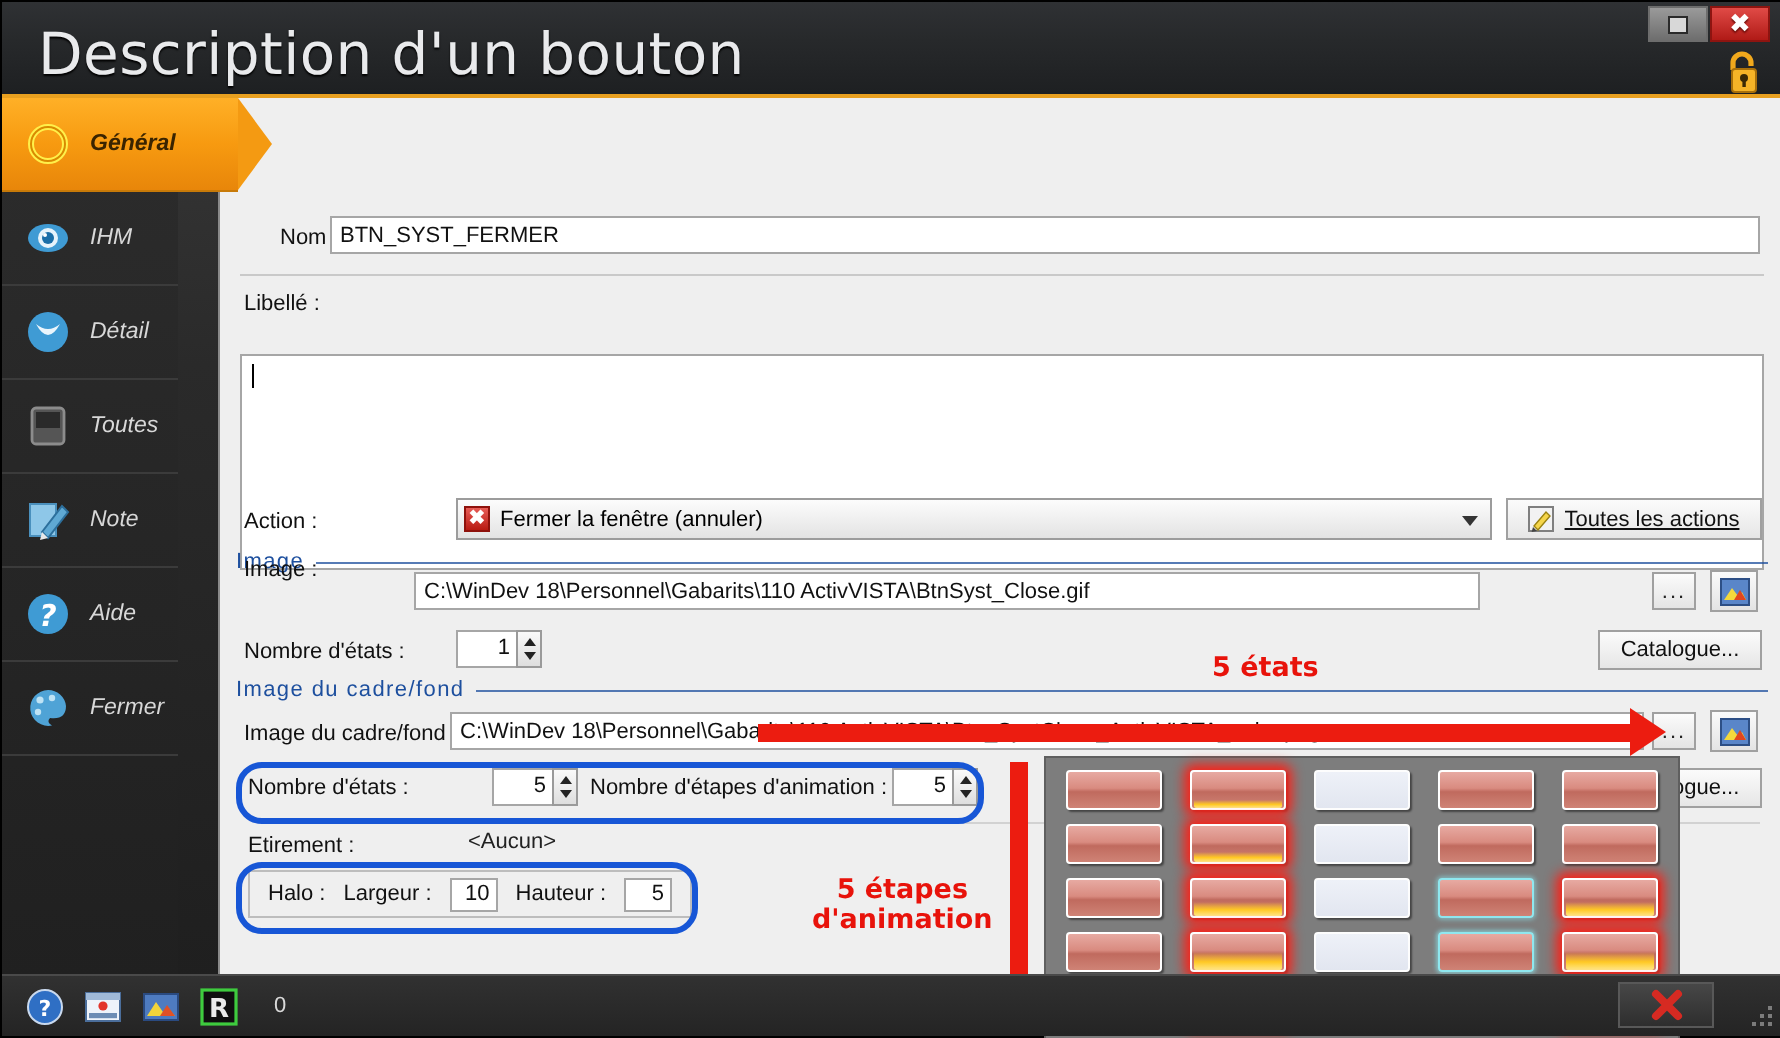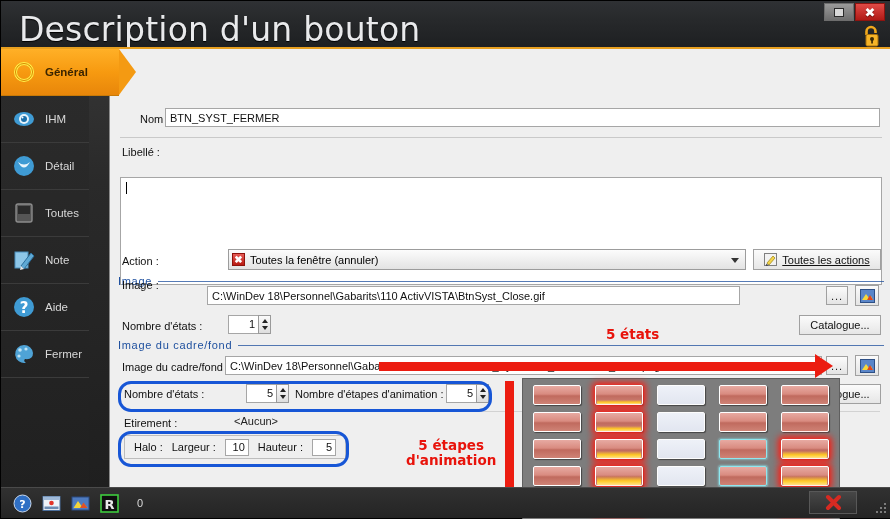--- a/index.html
+++ b/index.html
@@ -28,7 +28,7 @@
   }
   .title-text{
     position:absolute;left:18px;top:9px;
-    font-size:33px;color:#e9eaec;letter-spacing:.2px;
+    font-size:29px;color:#e9eaec;letter-spacing:.2px;
     font-family:"DejaVu Sans", sans-serif;font-weight:400;
     text-shadow:0 1px 1px #000;
     white-space:nowrap;

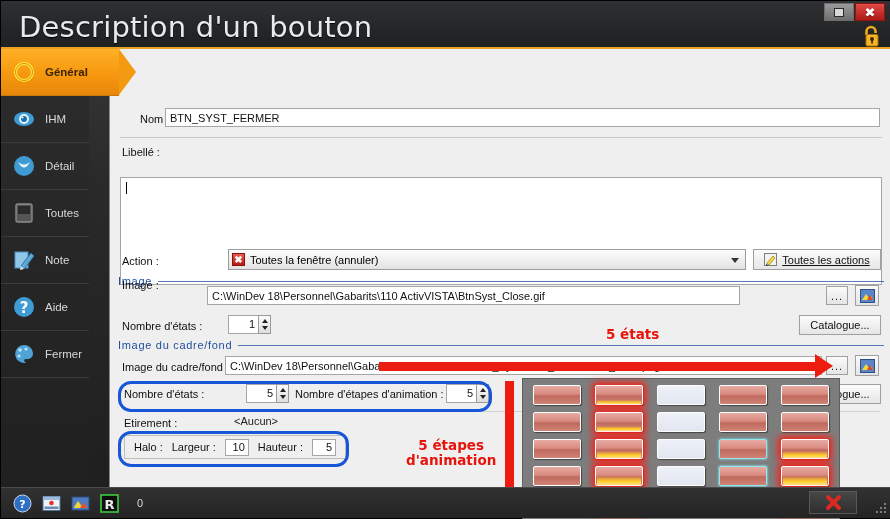--- a/index.html
+++ b/index.html
@@ -47,6 +47,7 @@
   .sidebar{
     position:absolute;left:0;top:48px;width:88px;height:441px;
     background:linear-gradient(180deg,#2c2c2c,#202020);
+    font-style:italic;
   }
   .side-item{
     position:relative;height:47px;display:flex;align-items:center;

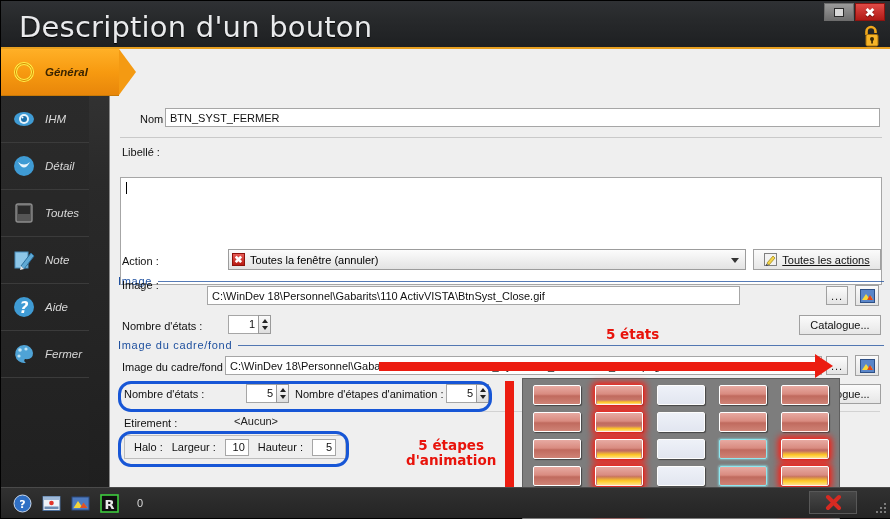--- a/index.html
+++ b/index.html
@@ -317,7 +317,7 @@
     <div class="lbl" style="position:absolute;left:12px;top:206px;">Action :</div>
     <div class="combo" style="position:absolute;left:118px;top:200px;width:518px;">
       <span class="redx">✖</span>
-      <span>Toutes la fenêtre (annuler)</span>
+      <span>Fermer la fenêtre (annuler)</span>
       <span class="arrow"></span>
     </div>
     <div class="btn" style="position:absolute;left:643px;top:200px;width:128px;">

